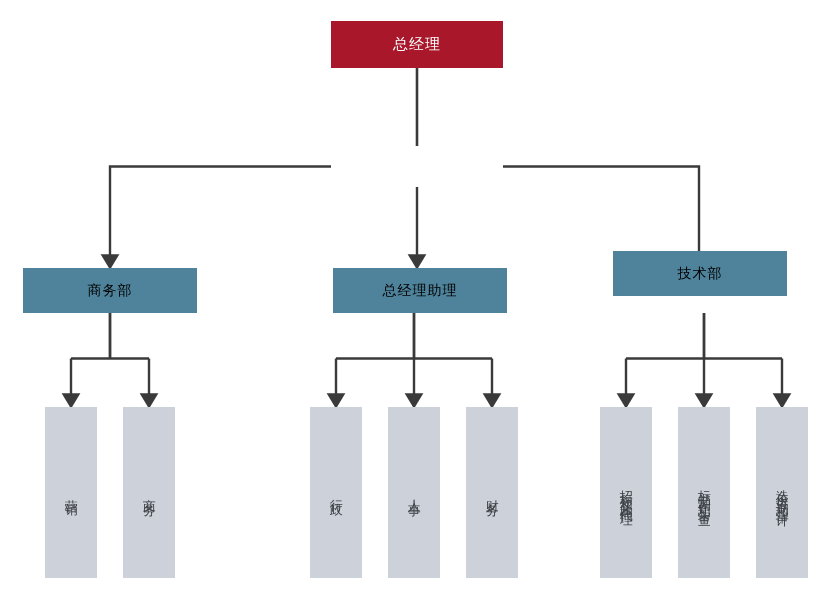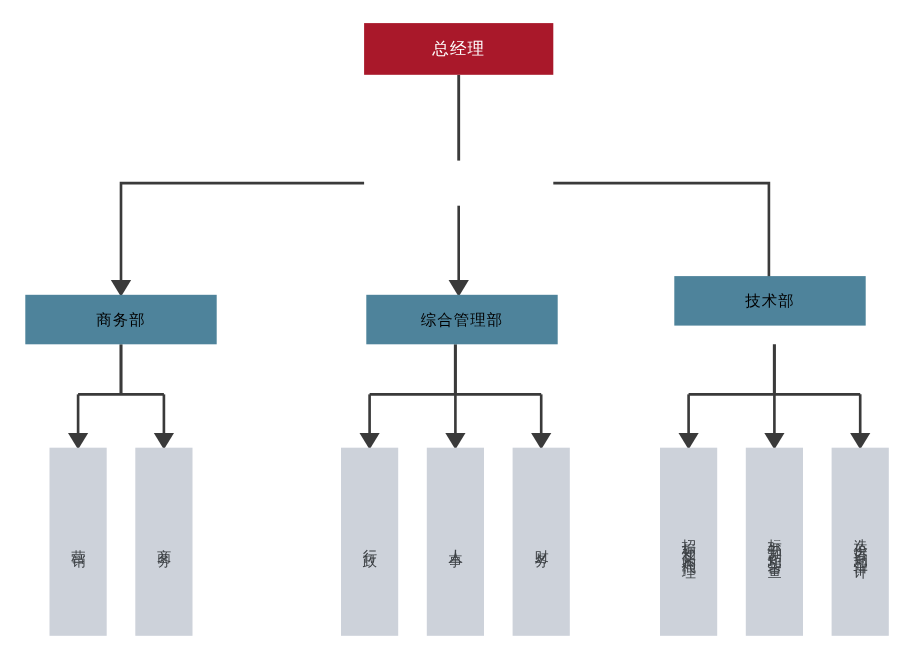--- a/index.html
+++ b/index.html
@@ -114,7 +114,7 @@
   </div>
 
   <div class="node node-dept" style="left:333px; top:268px; width:174px; height:45px;">
-    <span class="hlabel">综合管理部</span>
+    <span class="hlabel">总经理助理</span>
   </div>
 
   <div class="node node-dept" style="left:613px; top:251px; width:174px; height:45px;">

